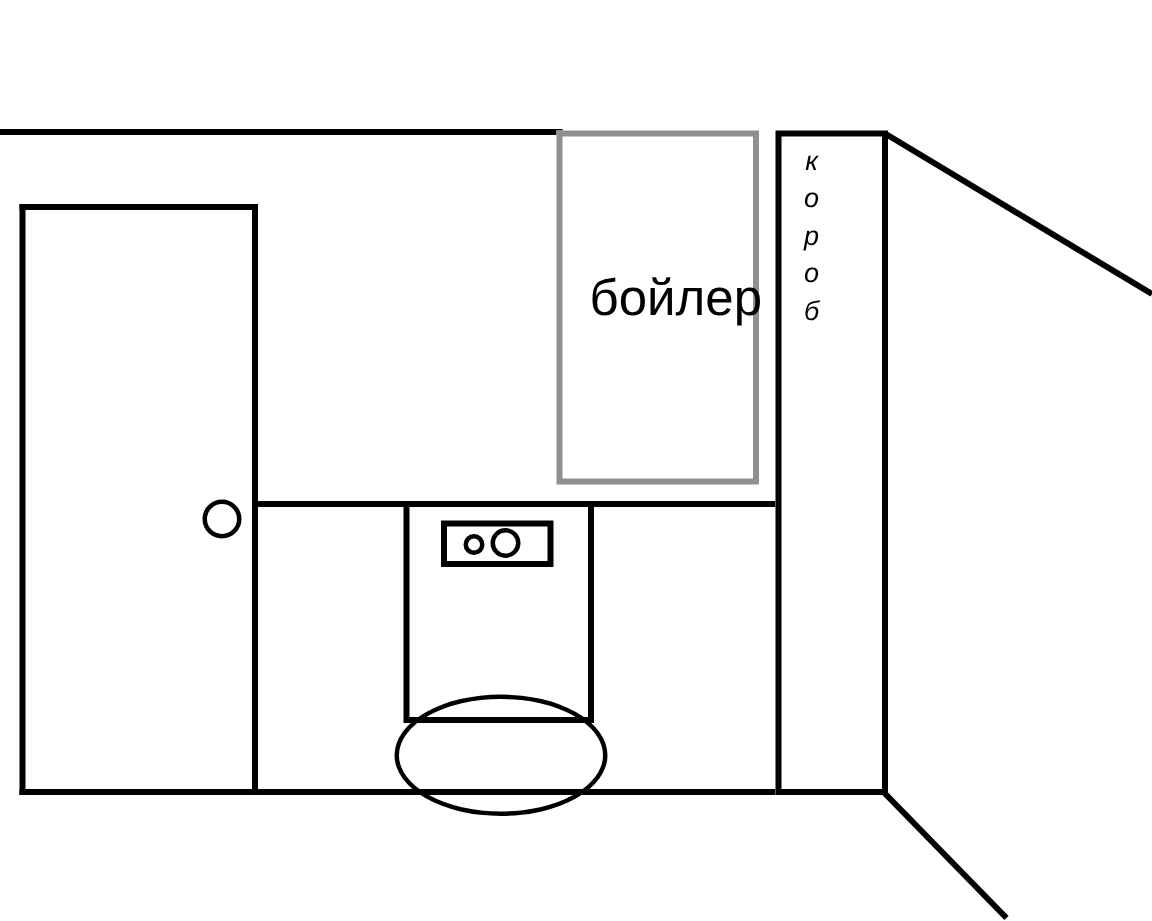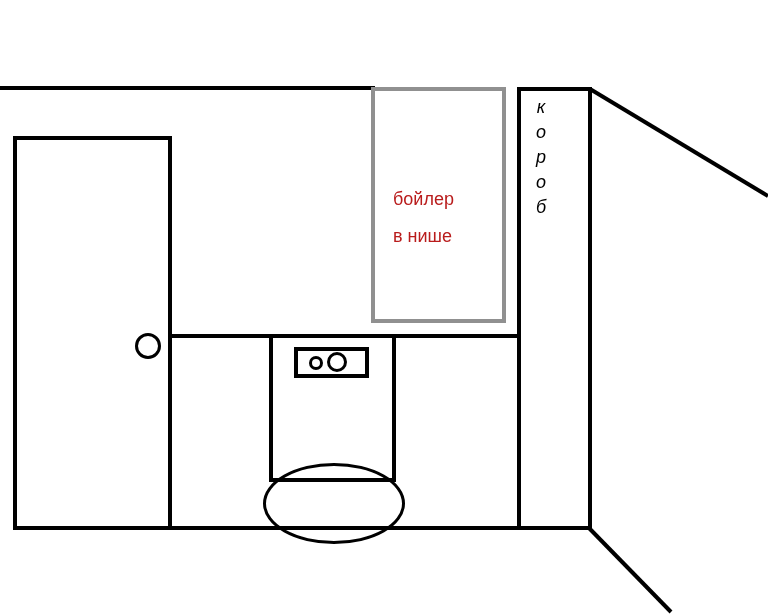--- a/index.html
+++ b/index.html
@@ -49,9 +49,9 @@
   .niche-label {
     position: absolute;
     left: 393px; top: 181px;
-    font-size: 18px;
+    font-size: 34px;
     line-height: 37px;
-    color: #b91c1c;
+    color: #000000;
     white-space: nowrap;
   }
 

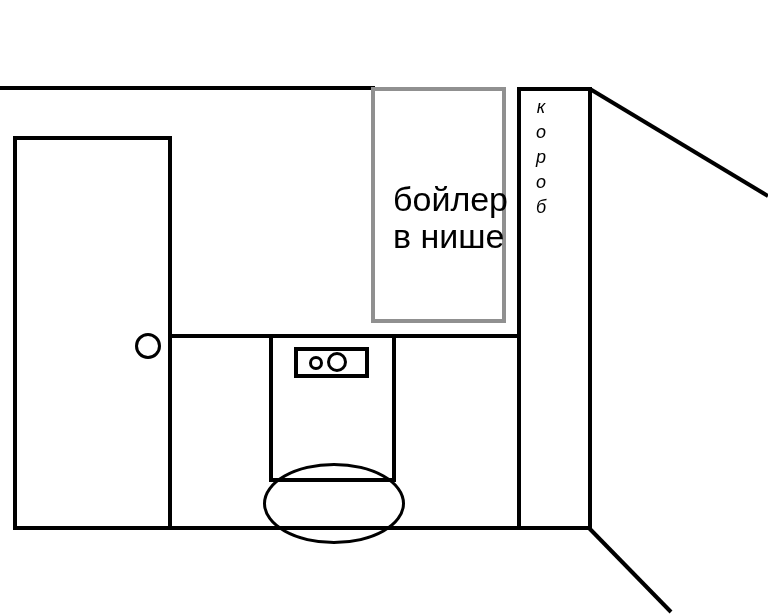--- a/index.html
+++ b/index.html
@@ -134,7 +134,6 @@
   <div class="niche-outline"></div>
   <div class="niche-label">
     <div>бойлер</div>
-    <div>в нише</div>
   </div>
 
   <div class="duct-column"></div>

